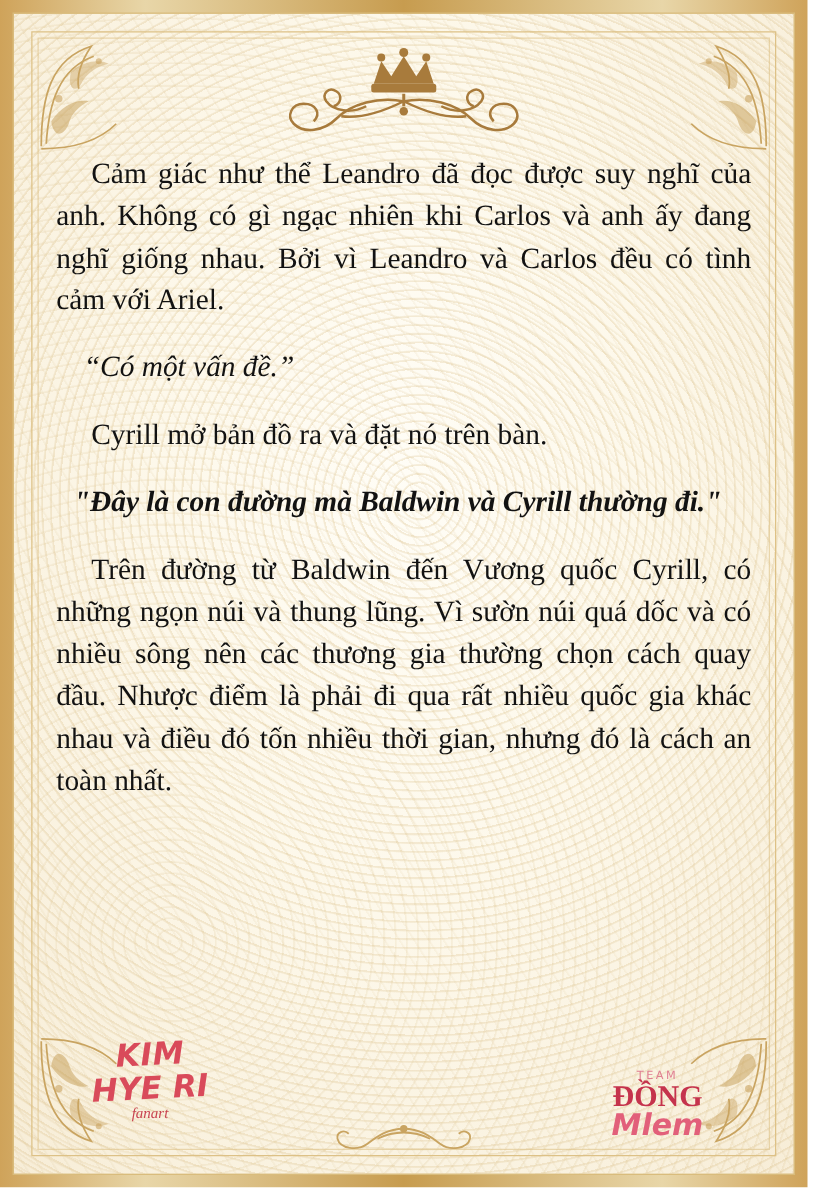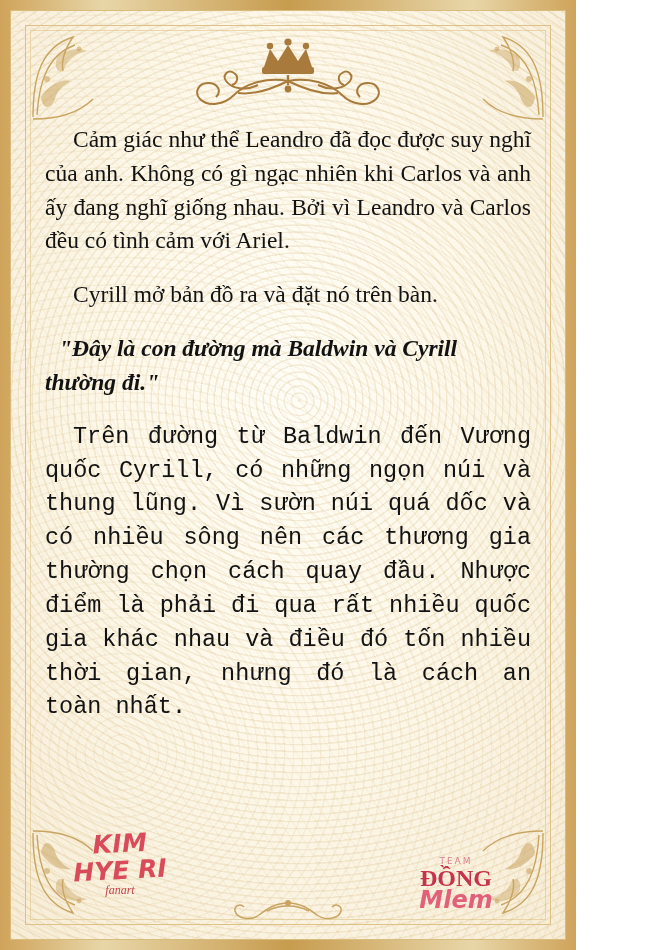--- a/index.html
+++ b/index.html
@@ -15,7 +15,7 @@
   
   .page {
     position: relative;
-    width: 576px;
+    width: 646px;
     height: 950px;
     overflow: hidden;
     background:

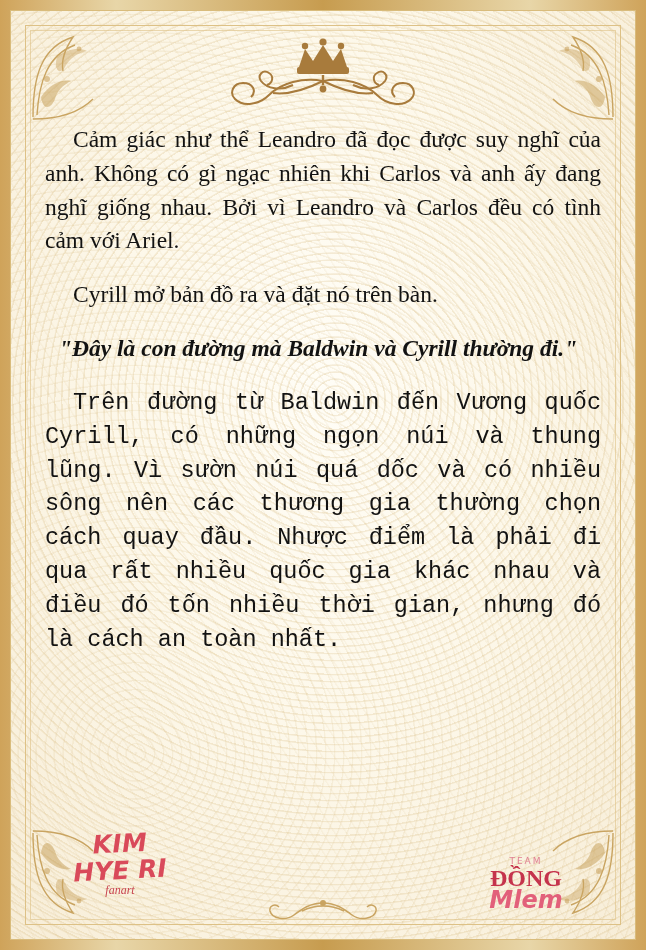--- a/index.html
+++ b/index.html
@@ -287,6 +287,7 @@
 
     <div class="content">
       <p class="indent">Cảm giác như thể Leandro đã đọc được suy nghĩ của anh. Không có gì ngạc nhiên khi Carlos và anh ấy đang nghĩ giống nhau. Bởi vì Leandro và Carlos đều có tình cảm với Ariel.</p>
+      <p class="quote">“Có một vấn đề.”</p>
       <p class="indent">Cyrill mở bản đồ ra và đặt nó trên bàn.</p>
       <p class="quote-bold">"Đây là con đường mà Baldwin và Cyrill thường đi."</p>
       <p class="indent last">Trên đường từ Baldwin đến Vương quốc Cyrill, có những ngọn núi và thung lũng. Vì sườn núi quá dốc và có nhiều sông nên các thương gia thường chọn cách quay đầu. Nhược điểm là phải đi qua rất nhiều quốc gia khác nhau và điều đó tốn nhiều thời gian, nhưng đó là cách an toàn nhất.</p>

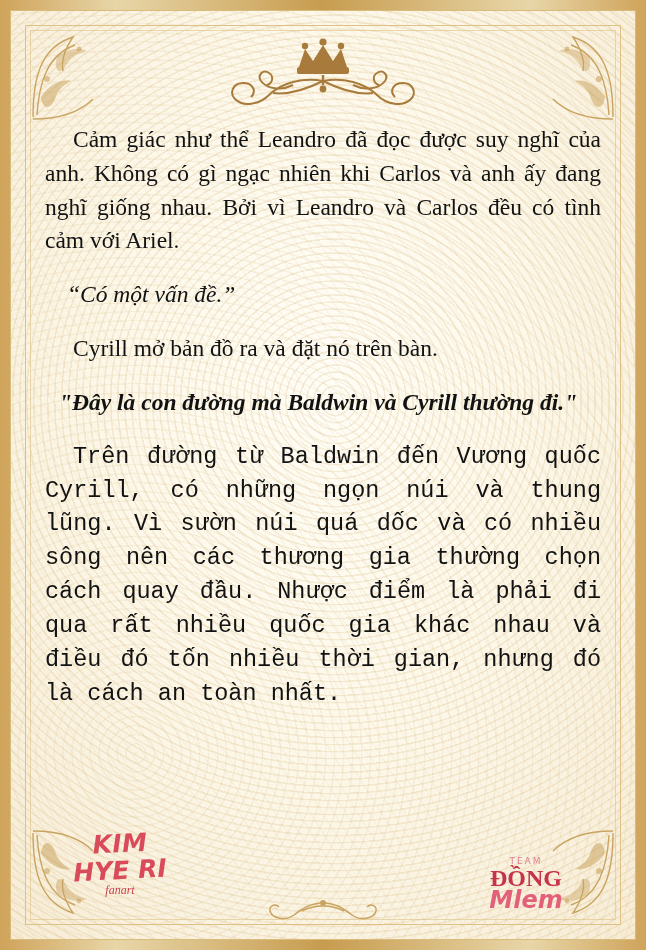--- a/index.html
+++ b/index.html
@@ -107,7 +107,7 @@
     text-indent: 14px;
     text-align: left;
   }
-  p.last { margin-bottom: 4px; font-family: Liberation Mono, monospace; }
+  p.last { margin-bottom: 4px; }
 
   
   .footer {

